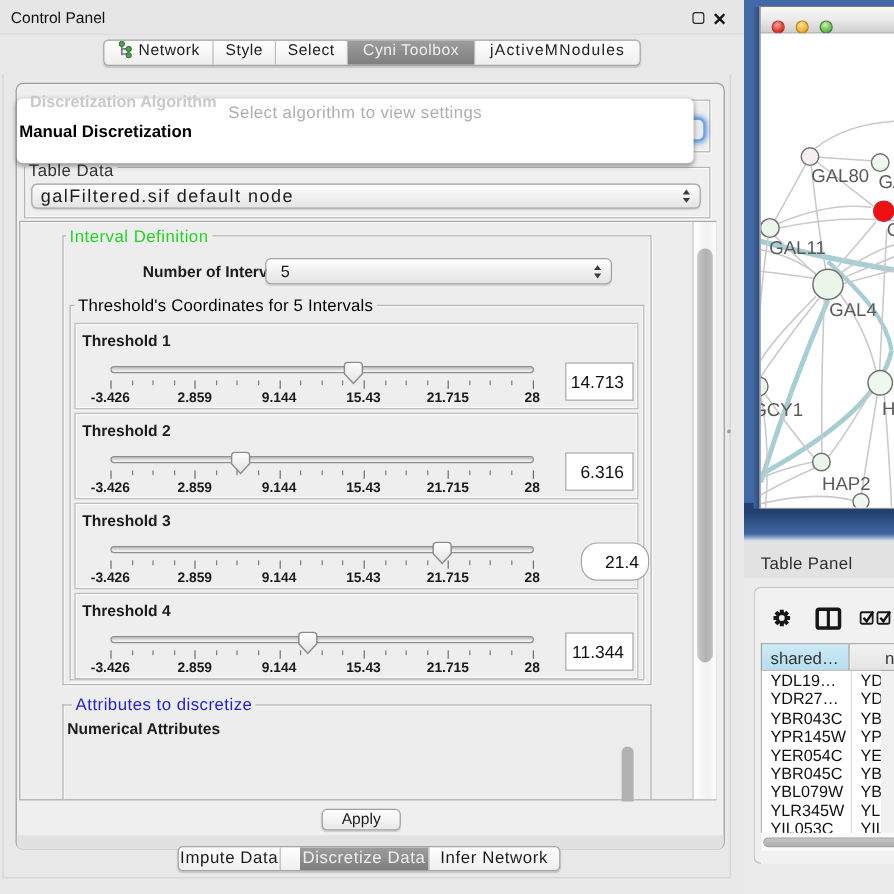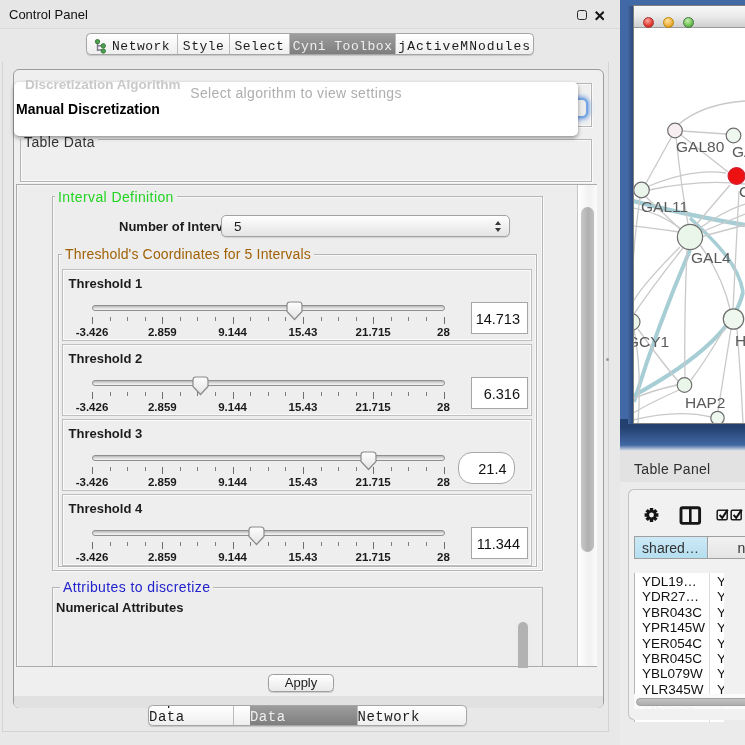--- a/index.html
+++ b/index.html
@@ -14,7 +14,7 @@
 .arr:after{content:"";position:absolute;left:0;bottom:1px;border-left:3px solid transparent;border-right:3px solid transparent;border-top:4.5px solid #3a3a3a;}
 .bold{font-weight:bold;}
 .seg{position:absolute;display:flex;border:1px solid #a5a5a5;border-radius:4.5px;background:linear-gradient(#ffffff,#eeeeee);box-shadow:0 1px 1px rgba(0,0,0,.15);overflow:hidden;}
-.seg .s{display:flex;align-items:flex-end;justify-content:center;border-right:1px solid #bcbcbc;height:100%;color:#1c1c1c;letter-spacing:0.5px;font-family:Liberation Mono, monospace;}
+.seg .s{display:flex;align-items:flex-start;justify-content:center;border-right:1px solid #bcbcbc;height:100%;color:#1c1c1c;letter-spacing:0.5px;}
 .seg .s:last-child{border-right:none;}
 .seg .dark{background:linear-gradient(#9d9d9d,#7e7e7e);color:#efefef;}
 .tpanel{position:absolute;border:1px solid #bfbfbf;background:#eeeeee;box-shadow:inset 0 0 0 1px #fafafa;}

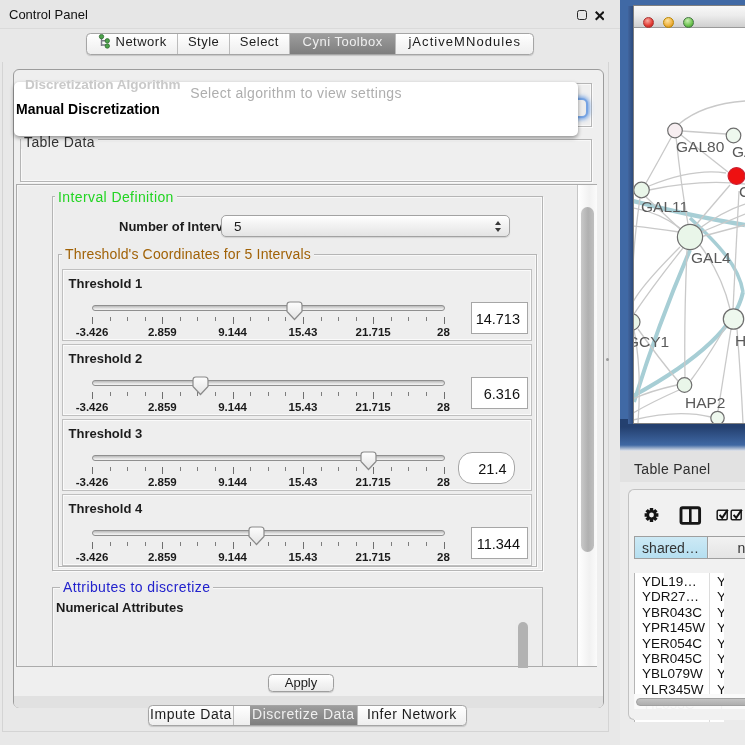--- a/index.html
+++ b/index.html
@@ -67,6 +67,10 @@
 
   <div class="abs etched" style="left:20px;top:139px;width:572px;height:43px;"></div>
   <div class="gtitle" style="left:21px;top:134.5px;color:#333;">Table Data</div>
+  <div class="combo" style="left:26px;top:153px;width:558px;height:21px;">
+    <div class="ctext" style="left:7px;font-size:15px;letter-spacing:1.25px;">galFiltered.sif default node</div>
+    <div class="arr"></div>
+  </div>
 
   <div class="abs" style="left:16px;top:184px;width:581px;height:483px;border:1px solid #ababab;background:#ededed;box-shadow:inset 1px 1px 0 #f6f6f6;"></div>
 

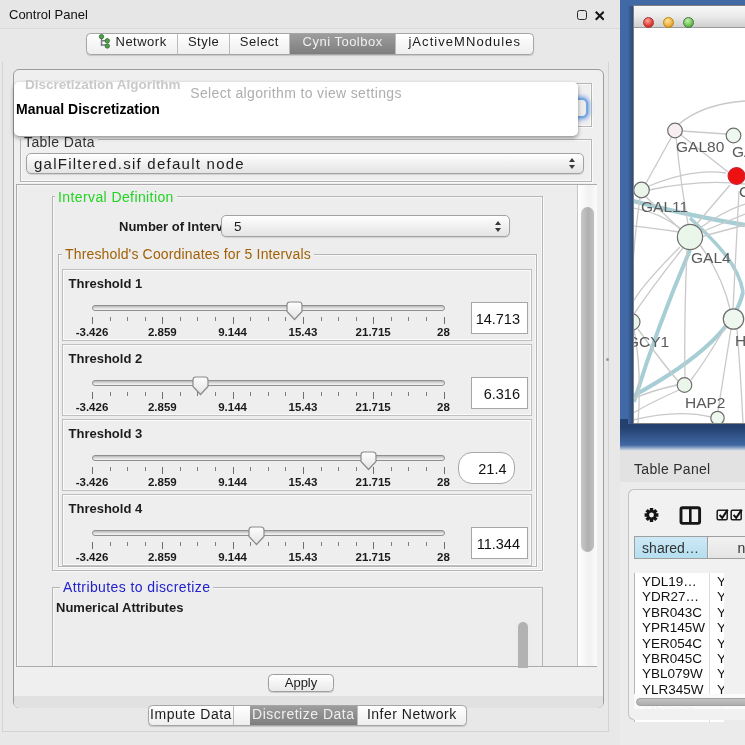--- a/index.html
+++ b/index.html
@@ -84,7 +84,7 @@
   </div>
 
   <div class="abs etched" style="left:58px;top:254px;width:479px;height:313px;"></div>
-  <div class="gtitle" style="left:62px;top:247px;color:#a16207;background:#ededed;letter-spacing:0.15px;">Threshold's Coordinates for 5 Intervals</div>
+  <div class="gtitle" style="left:62px;top:247px;color:#000000;background:#ededed;letter-spacing:0.15px;">Threshold's Coordinates for 5 Intervals</div>
 
   <div id="thresholds">
       <div class="tpanel" style="left:61.5px;top:269px;width:470.5px;height:72px;">

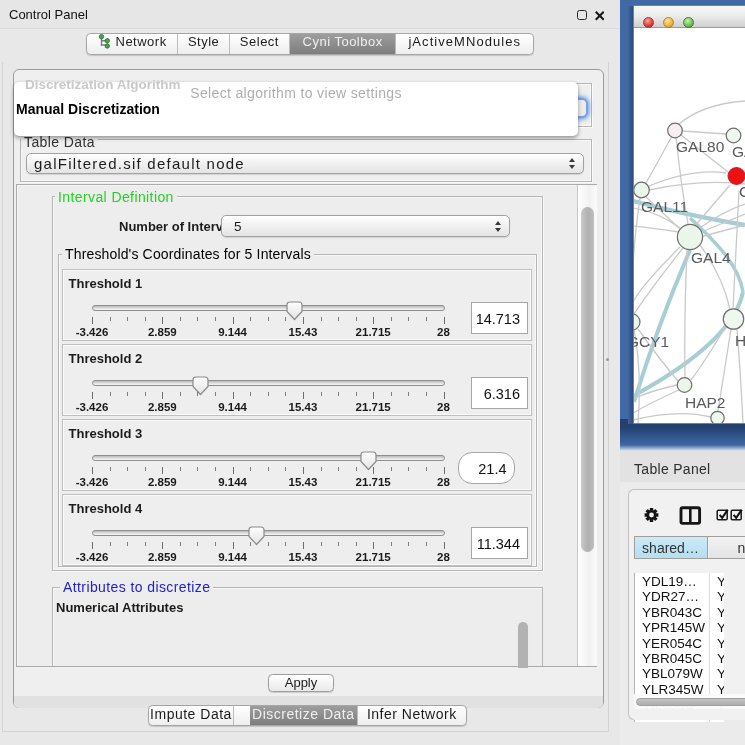--- a/index.html
+++ b/index.html
@@ -208,7 +208,7 @@
             </linearGradient>
           </defs>
         </svg>
-        <div class="vbox" style="left:395px;top:31.5px;border-radius:14px;">21.4</div>
+        <div class="vbox" style="left:421px;top:31.5px;border-radius:14px;">21.4</div>
       </div>
       <div class="tpanel" style="left:61.5px;top:494px;width:470.5px;height:72px;">
         <div class="ptitle">Threshold 4</div>

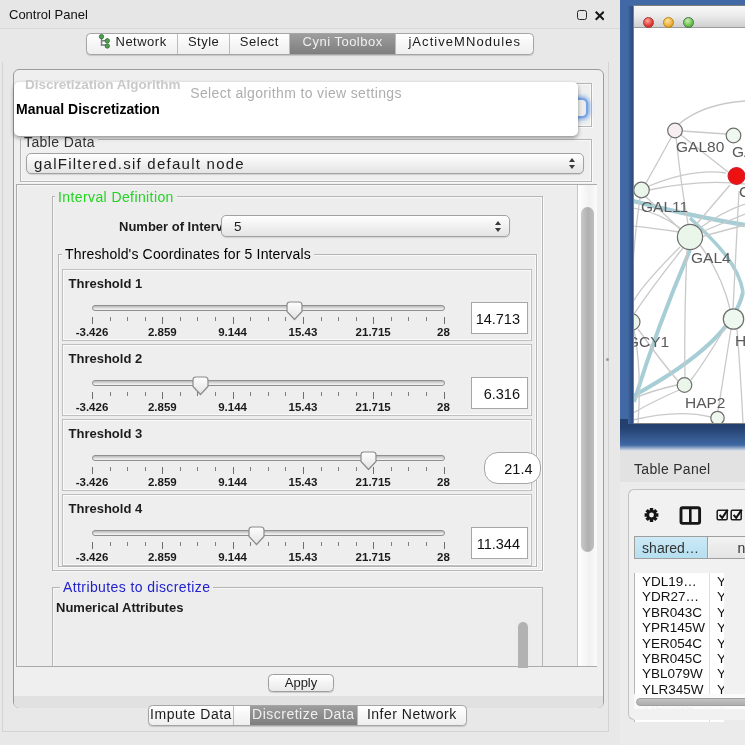--- a/index.html
+++ b/index.html
@@ -384,7 +384,7 @@
   <div style="position:absolute;left:0;top:0;width:73px;height:100%;background:linear-gradient(#cde9f5,#b5dff0);border-right:1px solid #9f9f9f;text-align:center;line-height:22px;font-size:14px;color:#333;">shared…</div>
   <div style="position:absolute;left:74px;top:0;right:0;height:100%;background:linear-gradient(#f2f2f2,#e4e4e4);line-height:22px;font-size:14px;color:#333;padding-left:29px;overflow:hidden;">name</div>
 </div>
-<div class="abs" style="left:633.5px;top:559px;width:90px;height:149px;background:#fff;border-left:1px solid #b5b5b5;overflow:hidden;font-size:13.5px;color:#111;margin-top:14px;" id="tbody">
+<div class="abs" style="left:633.5px;top:559px;width:100px;height:149px;background:#fff;border-left:1px solid #b5b5b5;overflow:hidden;font-size:13.5px;color:#111;" id="tbody">
   <div style="position:absolute;left:74px;top:0;width:1px;height:100%;background:#dcdcdc;"></div>
 <div class="row" style="left:7.5px;top:1.0px;">YDL19…</div>
     <div class="row" style="left:82.5px;top:1.0px;">YDL194W</div>

